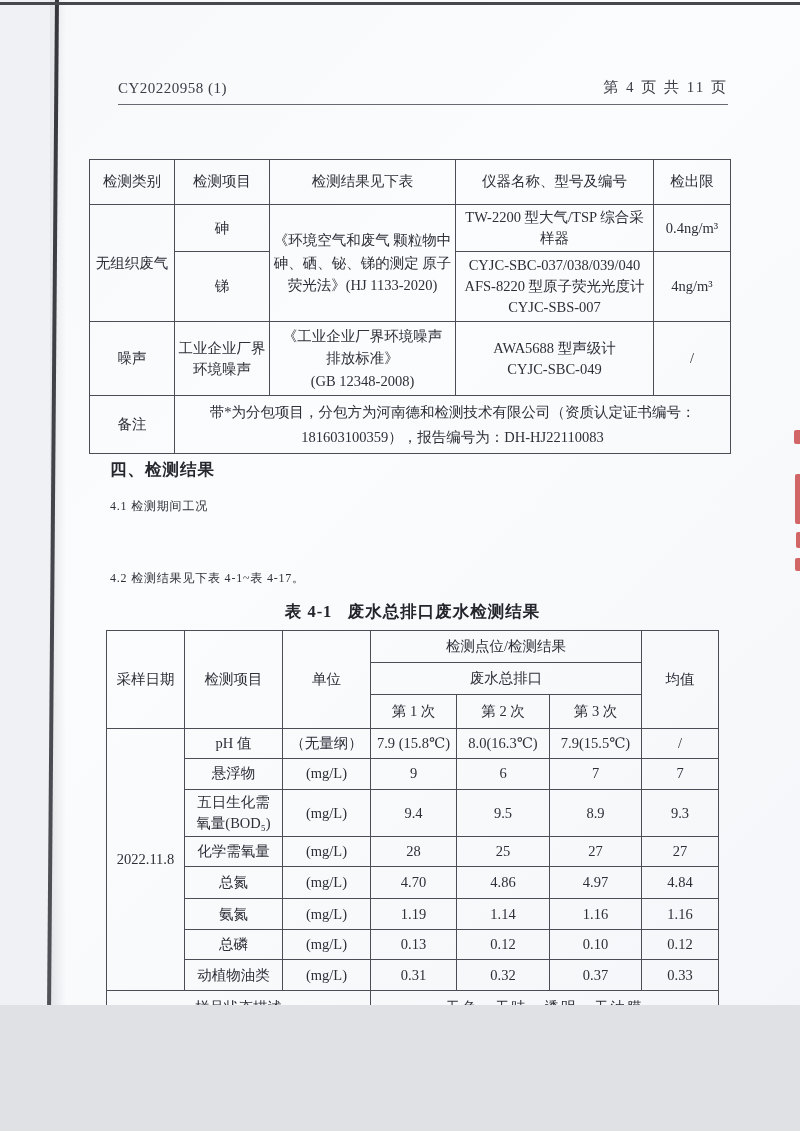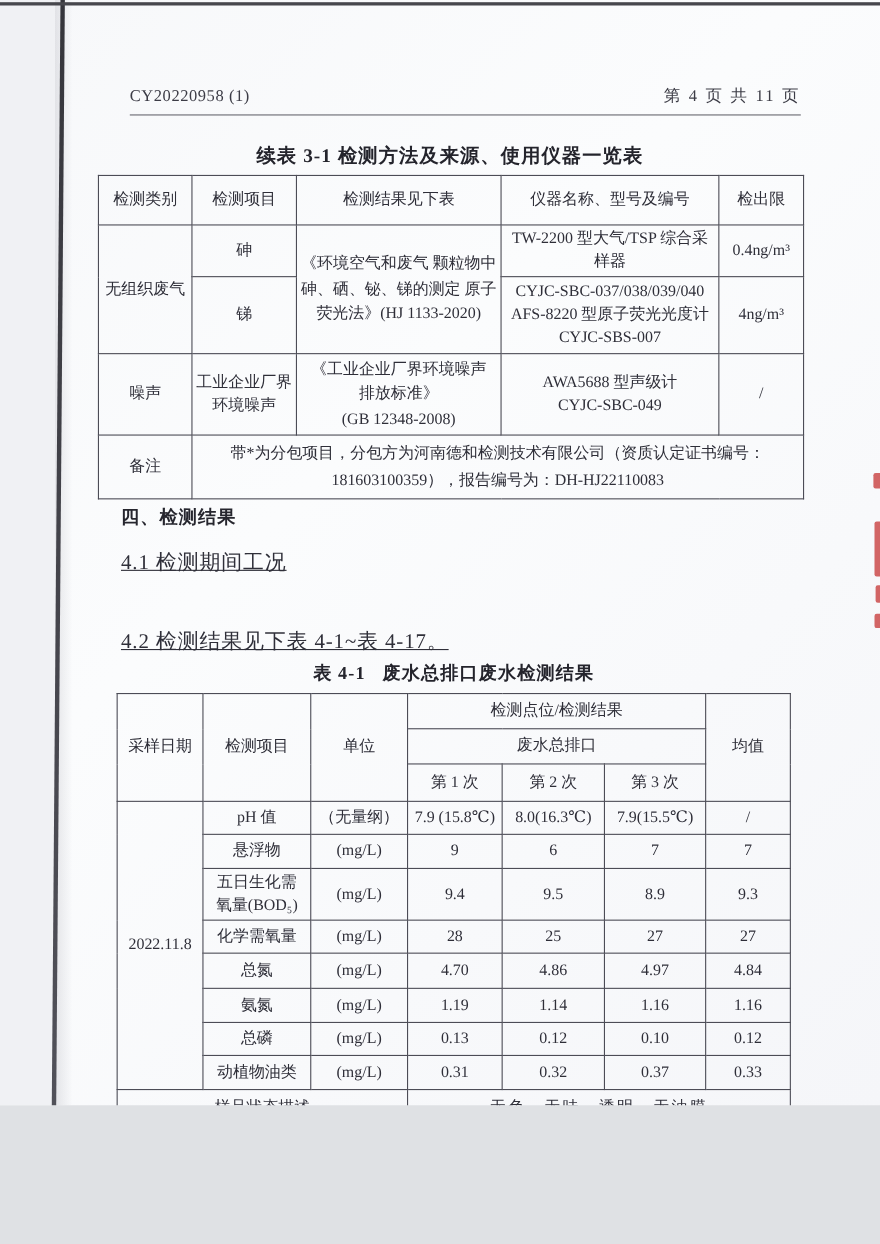--- a/index.html
+++ b/index.html
@@ -69,7 +69,6 @@
     <span class="pageinfo">第 4 页 共 11 页</span>
   </div>
 
-  <div class="t31-title">续表 3-1 检测方法及来源、使用仪器一览表</div>
 
   <table class="tbl31">
     <colgroup>

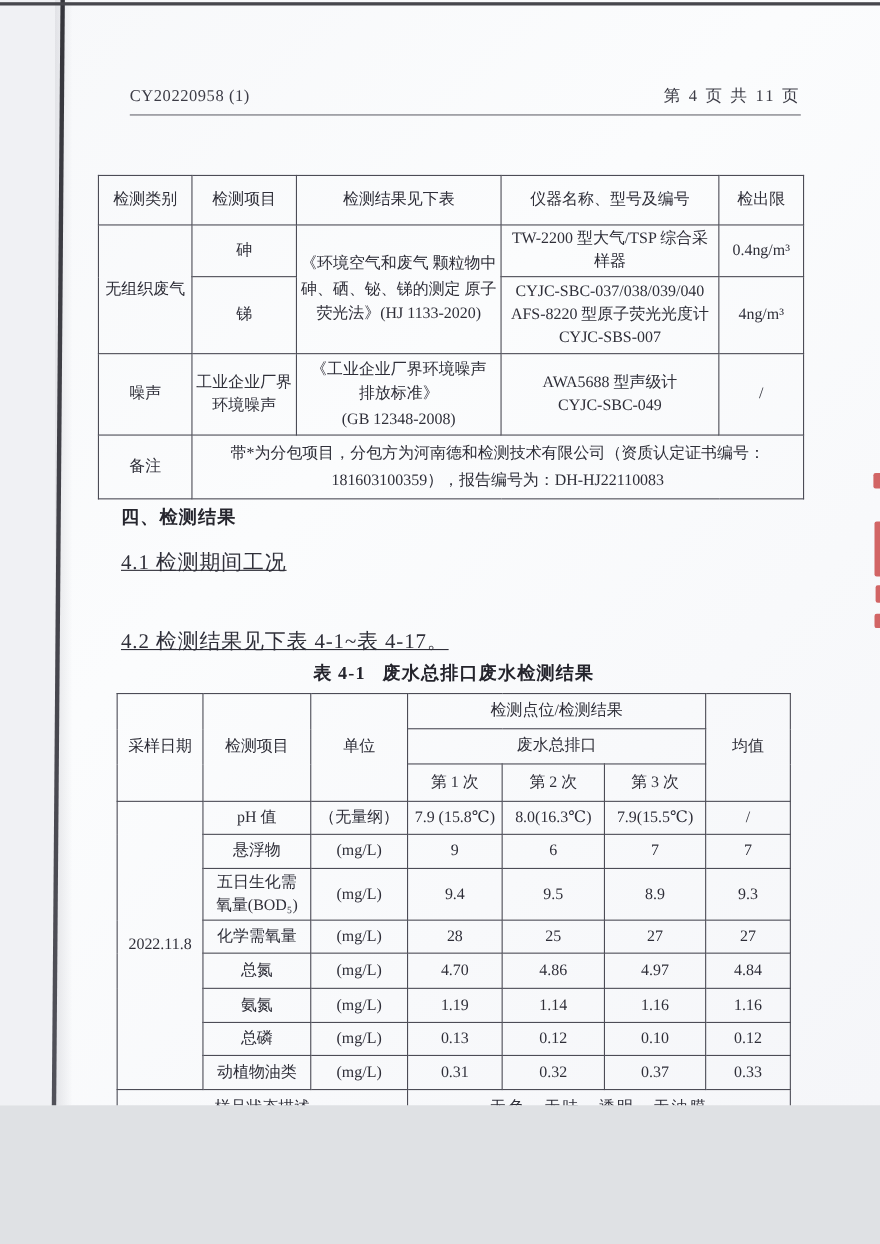--- a/index.html
+++ b/index.html
@@ -25,7 +25,7 @@
   .t31-title{position:absolute;left:88px;top:129px;width:642px;text-align:center;
     font-weight:bold;font-size:17.5px;color:#24242c;letter-spacing:1px;}
   .sec-h1{position:absolute;left:110px;top:459px;font-size:16.5px;font-weight:bold;color:#26262e;letter-spacing:1px;}
-  .sec-line{position:absolute;font-size:19px;color:#2f2f39;letter-spacing:.8px;text-decoration:underline;}
+  .sec-line{position:absolute;font-size:12px;color:#2f2f39;letter-spacing:.8px;}
   .s41{left:110px;top:498px;}
   .s41b{left:142px;top:534px;}
   .s42{left:110px;top:570px;}

